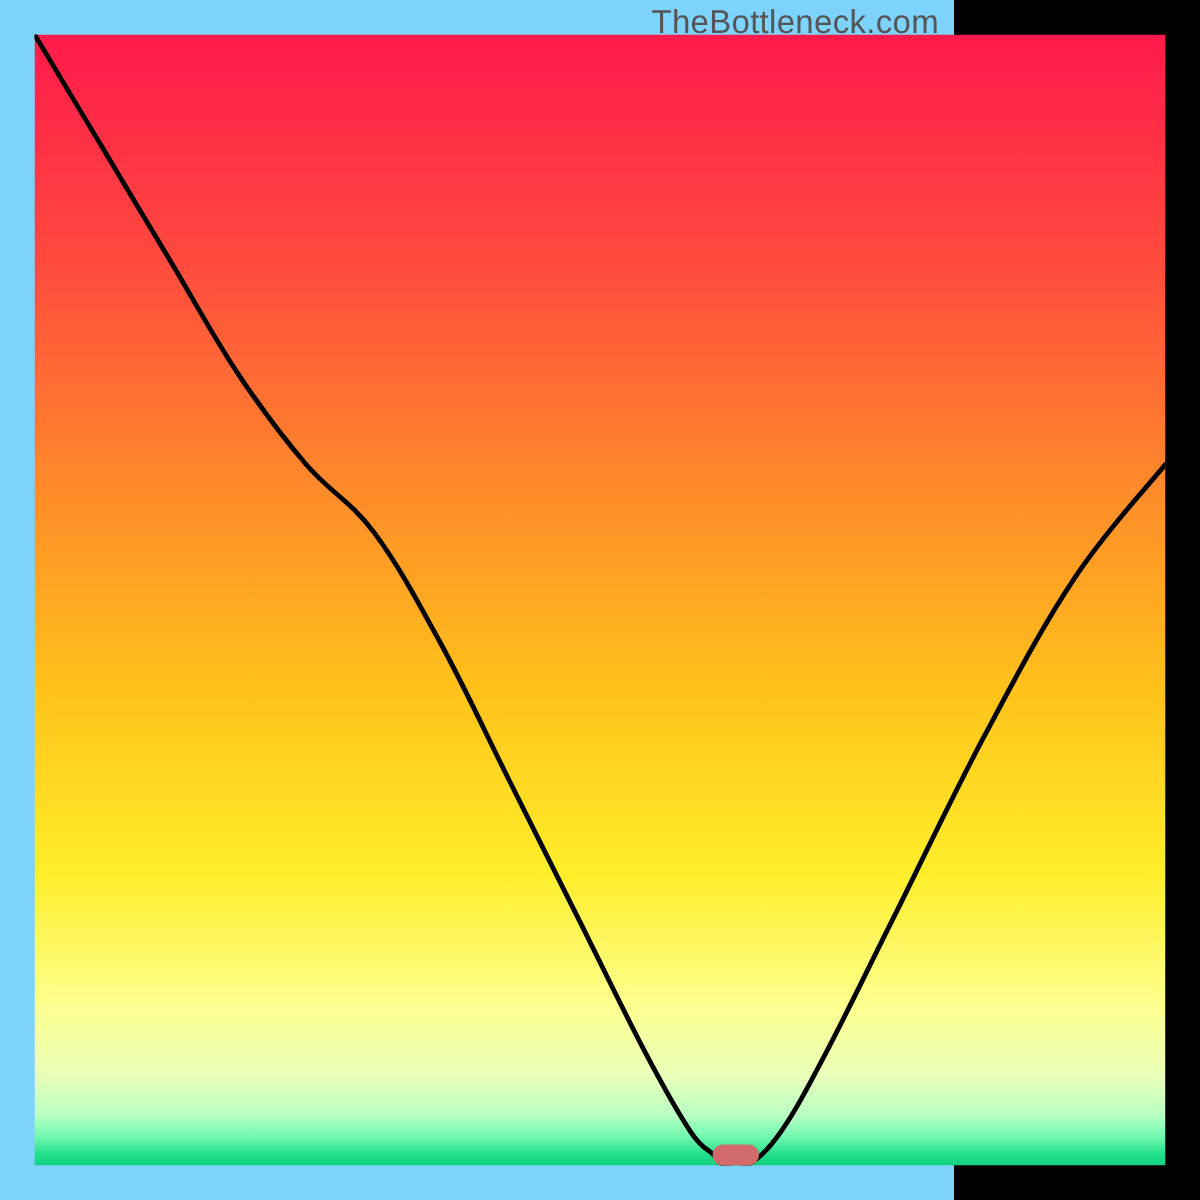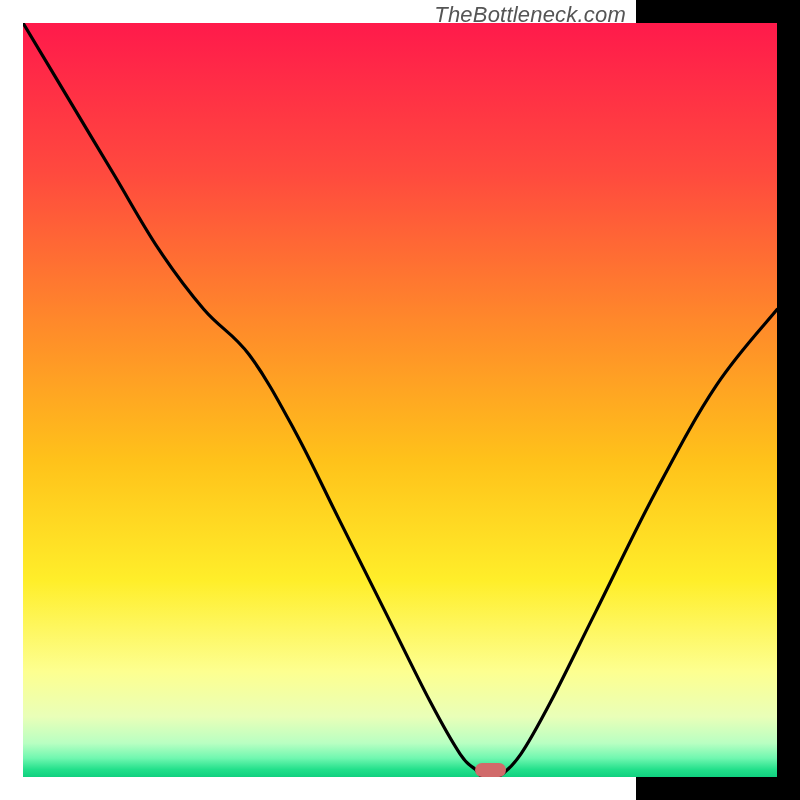--- a/index.html
+++ b/index.html
@@ -15,8 +15,7 @@
     position: relative;
     width: 636px;
     height: 800px;
-    background: #ffffff;
-    font-style: italic;
+    background: #7dd3fc;
   }
   .watermark {
     position: absolute;

